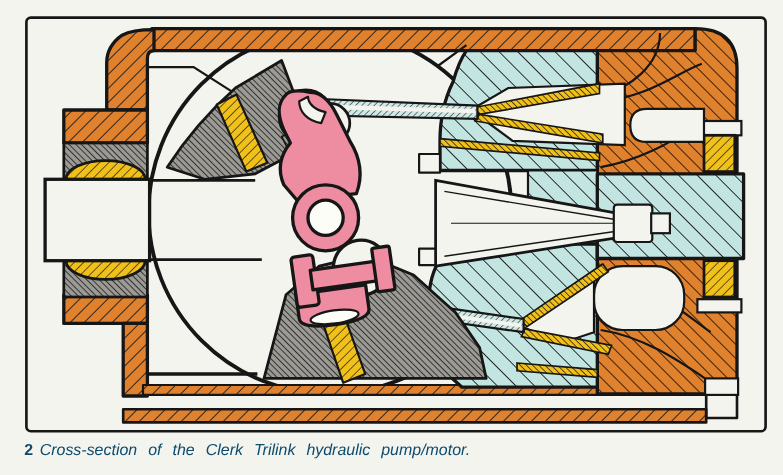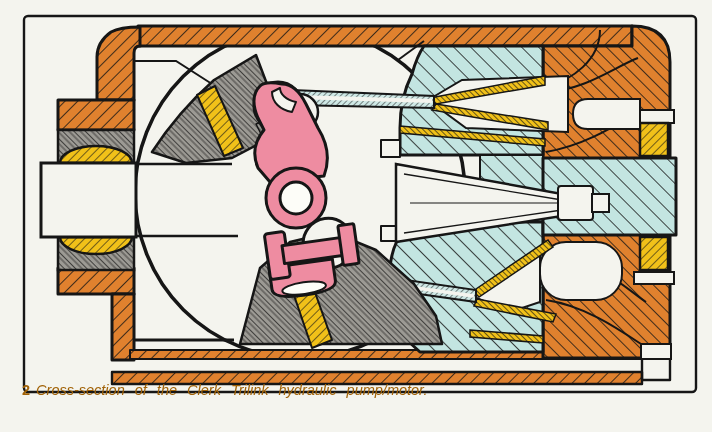--- a/index.html
+++ b/index.html
@@ -6,7 +6,7 @@
   .page{position:relative;width:712px;height:432px;background:#f4f4ee;overflow:hidden;
         font-family:"Liberation Sans",sans-serif;}
   .diagram{position:absolute;left:0;top:0;}
-  .caption{position:absolute;left:22px;top:382px;width:560px;font-size:14.5px;color:#a16207;
+  .caption{position:absolute;left:22px;top:402px;width:560px;font-size:14.5px;color:#0c4a6e;
            word-spacing:6px;}
   .fig-num{font-weight:bold;font-style:normal;margin-right:6px;}
   .fig-text{font-style:italic;}

